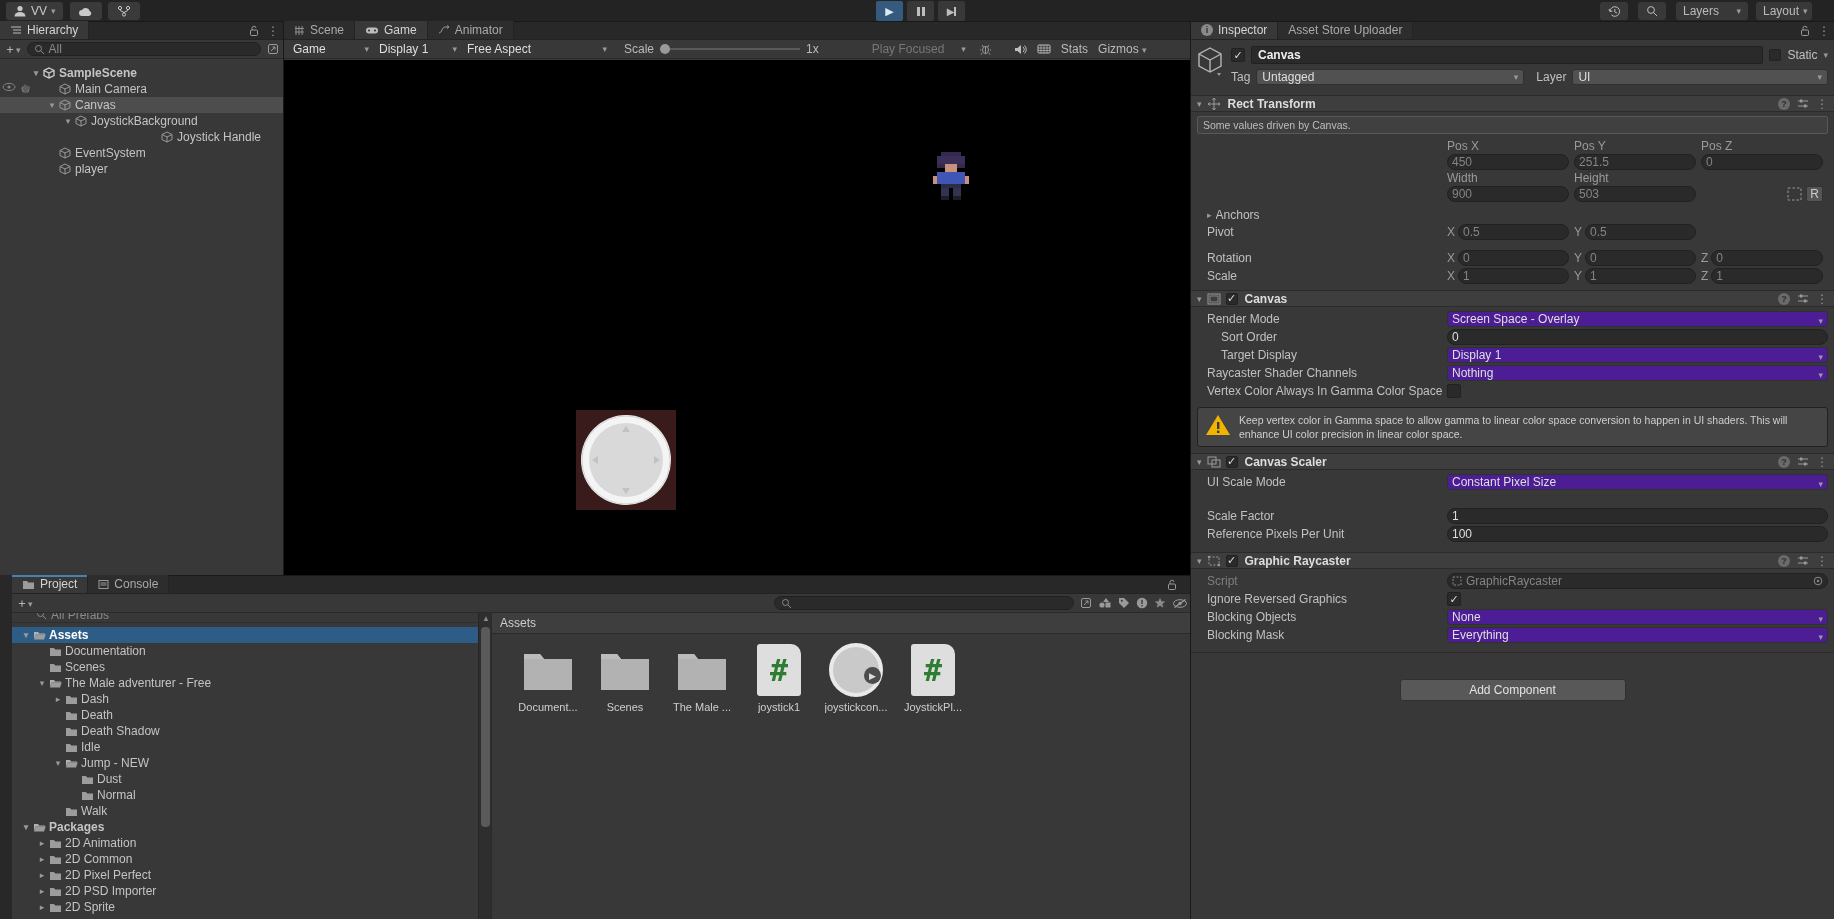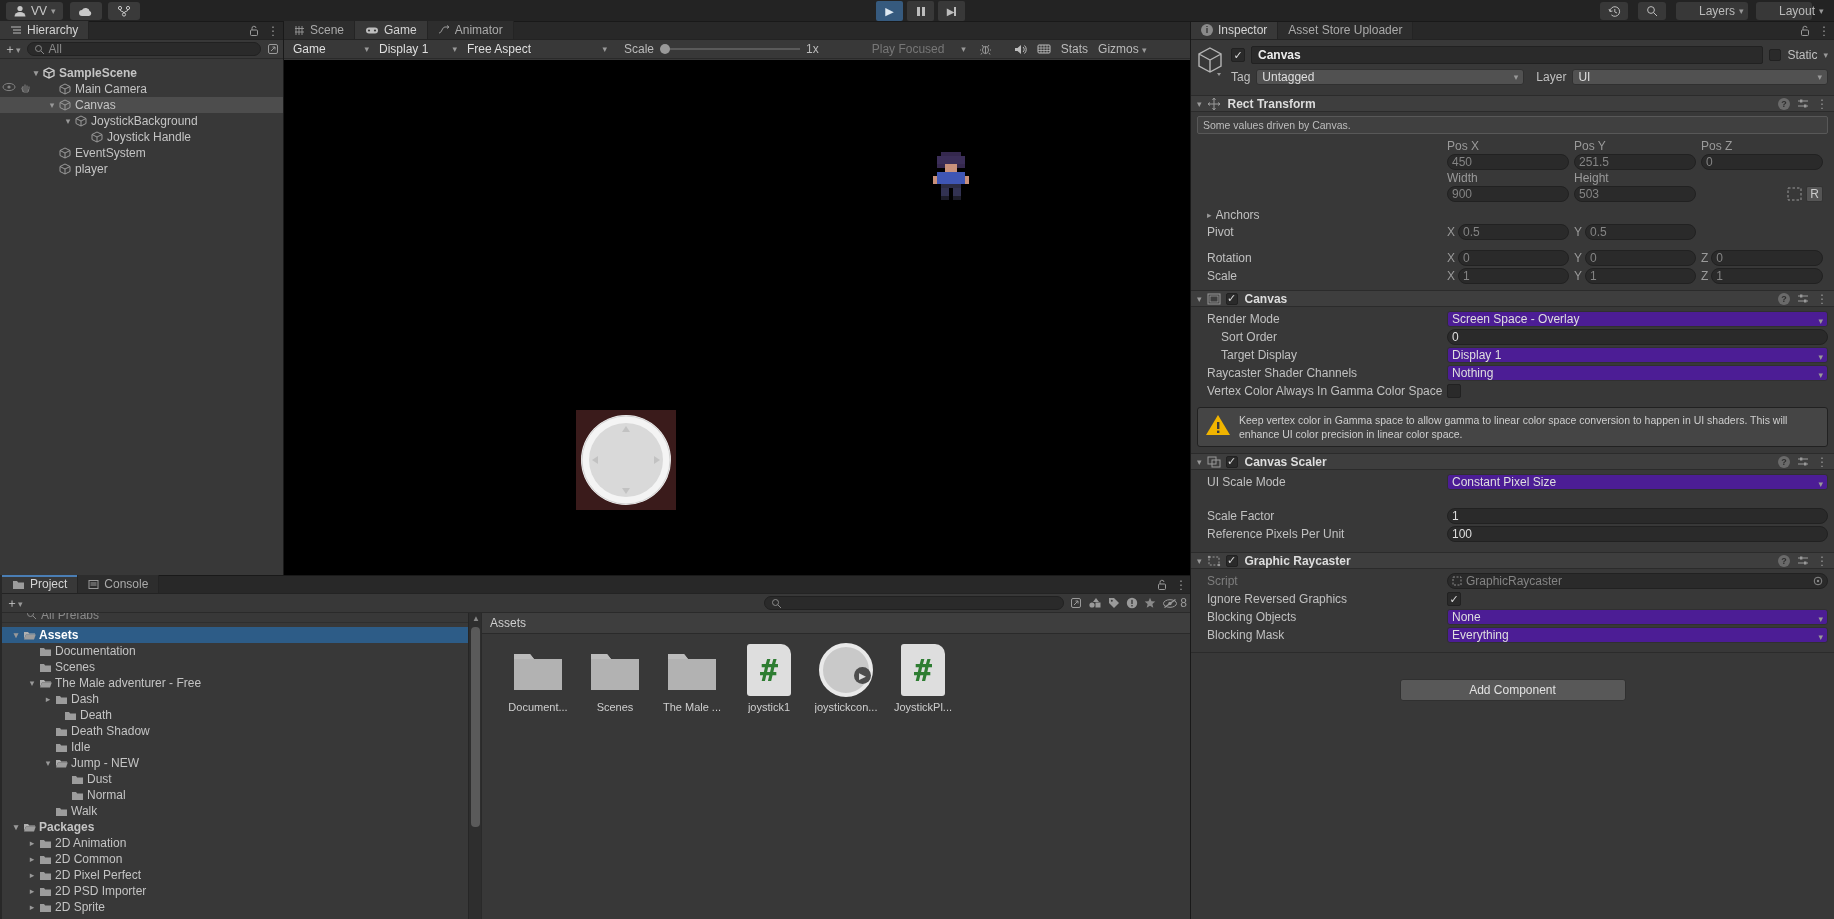--- a/index.html
+++ b/index.html
@@ -17,7 +17,7 @@
   .playbtn { position:absolute; top:1px; width:27px; height:20px; background:#383838;
     border-radius:2px; display:flex; align-items:center; justify-content:center; }
   .playbtn.on { background:#365a7e; }
-  .ddtext { color:#bbb;margin-left:16px; }
+  .ddtext { color:#bbb; }
   .arr { font-size:9px; color:#999; }
 
   

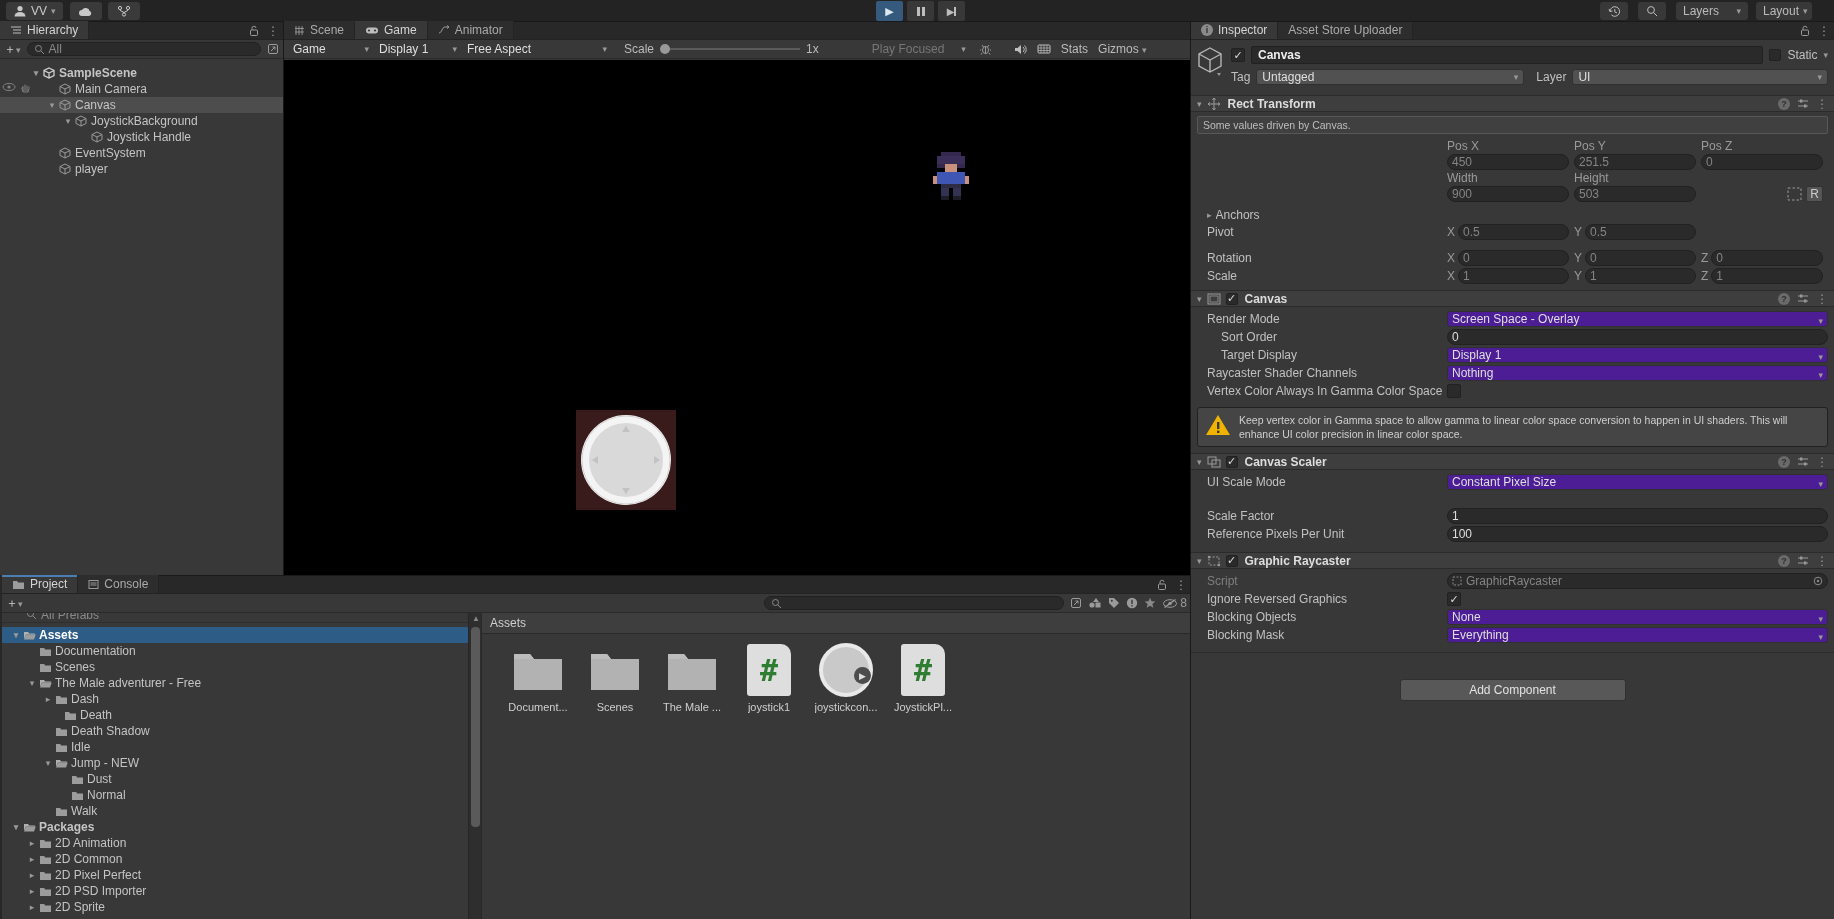--- a/index.html
+++ b/index.html
@@ -274,7 +274,7 @@
         </span>
         <span>JoystickBackground</span>
       </div>
-      <div class="tree-row" style="padding-left: 78px;">
+      <div class="tree-row" style="padding-left: 114px; margin-left: 34px;">
         <span class="exp"></span>
         <span class="ticon">
           <svg width="12" height="12" viewBox="0 0 12 12" fill="none">

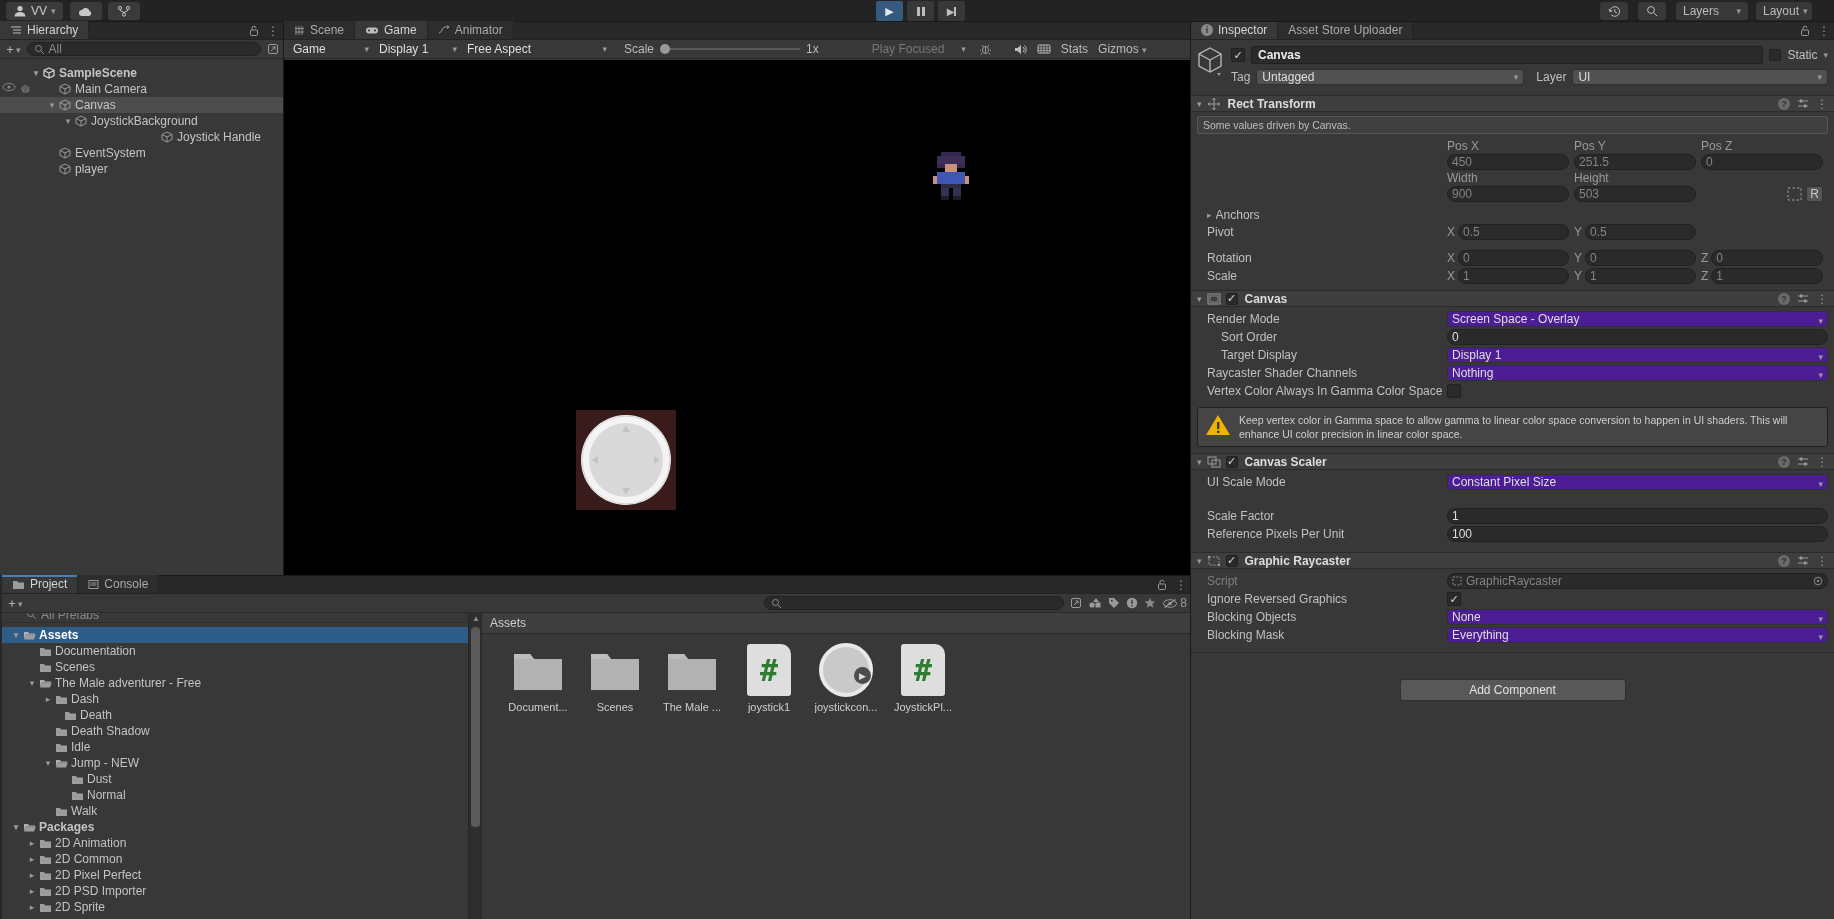--- a/index.html
+++ b/index.html
@@ -53,7 +53,7 @@
   #sprite { position:absolute; left:649px; top:92px; }
 
   
-  #project { position:absolute; left:2px; top:575px; width:1190px; height:344px;
+  #project { position:absolute; left:12px; top:575px; width:1190px; height:344px;
     background:#383838; border-top:1px solid #191919; border-right:1px solid #191919; }
   #ptree { position:absolute; left:0; top:37px; width:466px; height:307px; overflow:hidden; }
   #pscroll { position:absolute; left:466px; top:37px; width:13px; height:307px; background:#2e2e2e; border-left:1px solid #262626; }

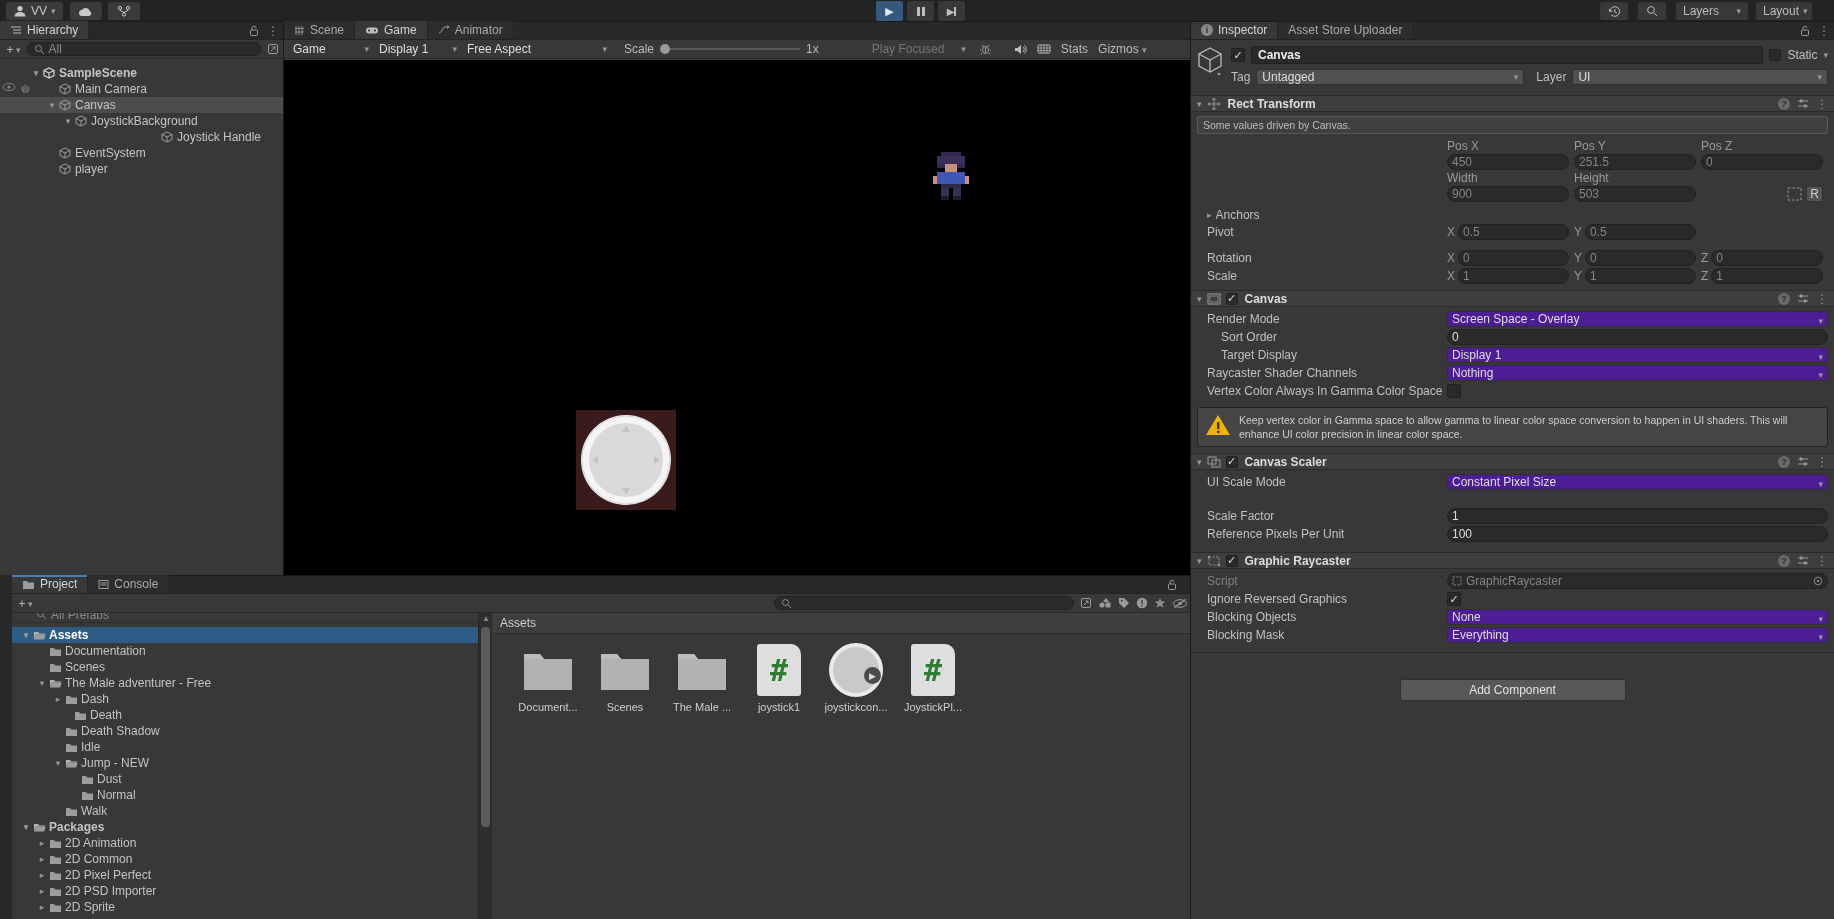--- a/index.html
+++ b/index.html
@@ -550,7 +550,7 @@
           </span>
           <span>Dash</span>
         </div>
-        <div class="tree-row" style="padding-left: 40px; margin-left: 9px;">
+        <div class="tree-row" style="padding-left: 40px;">
           <span class="exp"></span>
           <span class="ticon">
             <svg width="13" height="11" viewBox="0 0 13 11" fill="none">

